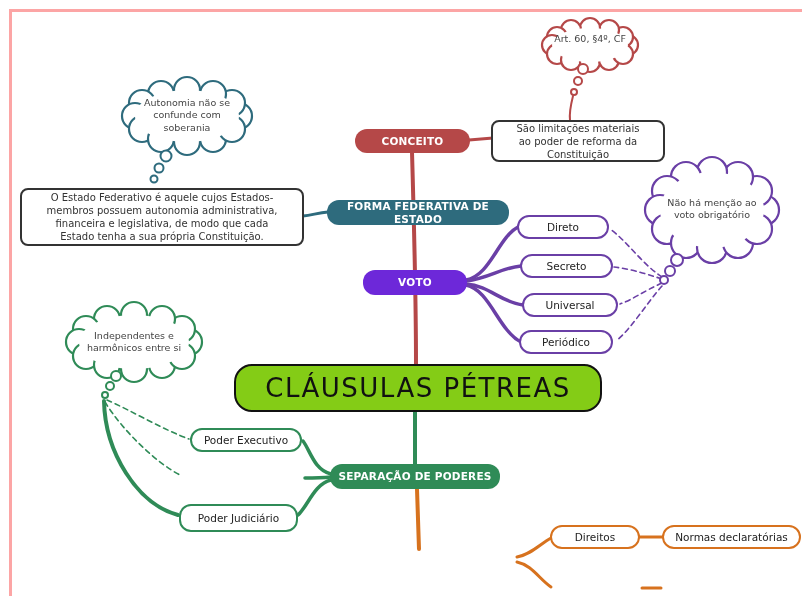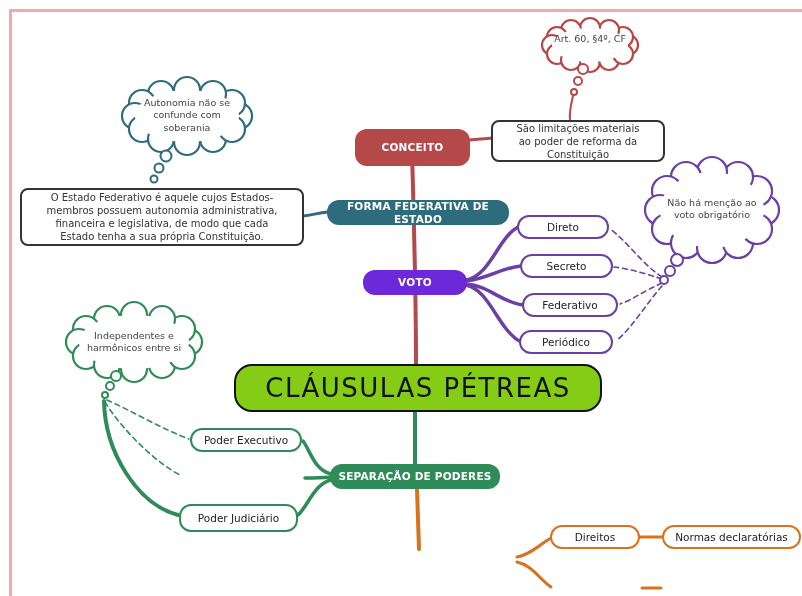--- a/index.html
+++ b/index.html
@@ -171,7 +171,7 @@
   <div class="cloudtext" style="left:646px;top:185px;width:108px">Não há menção ao voto obrigatório</div>
   <div class="cloudtext" style="left:64px;top:318px;width:116px">Independentes e harmônicos entre si</div>
 
-  <div class="node pill pill-red" style="left:343px;top:117px;width:115px;height:37px">CONCEITO</div>
+  <div class="node pill pill-red" style="left:343px;top:117px;width:115px;height:24px">CONCEITO</div>
   <div class="node notebox b-red" style="left:479px;top:108px;width:174px;height:42px">São limitações materiais ao poder de reforma da Constituição</div>
 
   <div class="node notebox b-teal" style="left:8px;top:176px;width:284px;height:58px">O Estado Federativo é aquele cujos Estados-membros possuem autonomia administrativa, financeira e legislativa, de modo que cada Estado tenha a sua própria Constituição.</div>

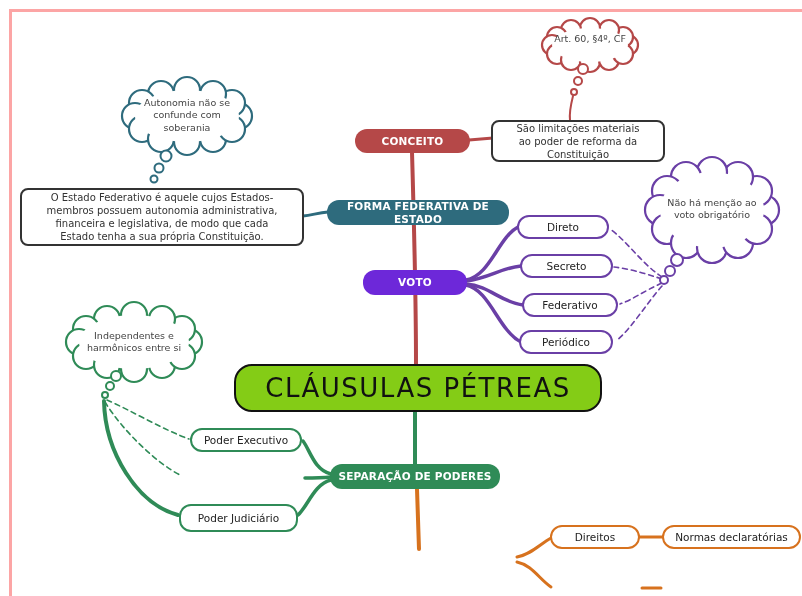--- a/index.html
+++ b/index.html
@@ -180,7 +180,7 @@
   <div class="node pill pill-purple" style="left:351px;top:258px;width:104px;height:25px">VOTO</div>
   <div class="node item b-purple" style="left:505px;top:203px;width:92px;height:24px">Direto</div>
   <div class="node item b-purple" style="left:508px;top:242px;width:93px;height:24px">Secreto</div>
-  <div class="node item b-purple" style="left:510px;top:281px;width:96px;height:24px">Federativo</div>
+  <div class="node item b-purple" style="left:510px;top:281px;width:96px;height:24px">Universal</div>
   <div class="node item b-purple" style="left:507px;top:318px;width:94px;height:24px">Periódico</div>
 
   <div class="center-title" style="left:222px;top:352px;width:368px;height:48px">CLÁUSULAS PÉTREAS</div>

